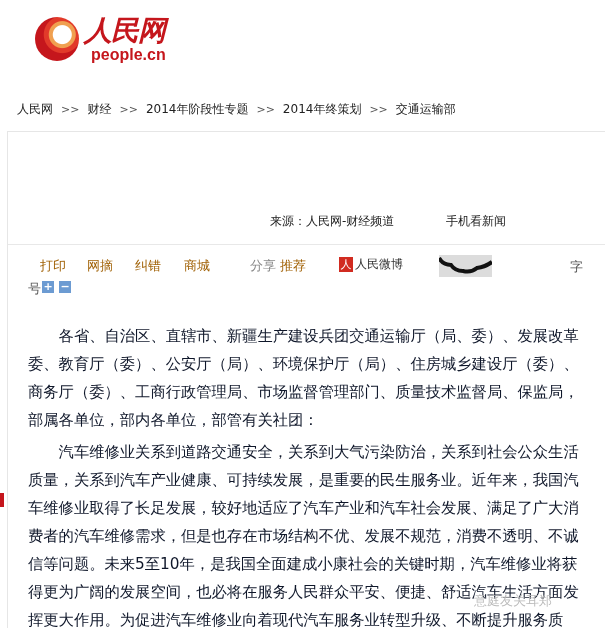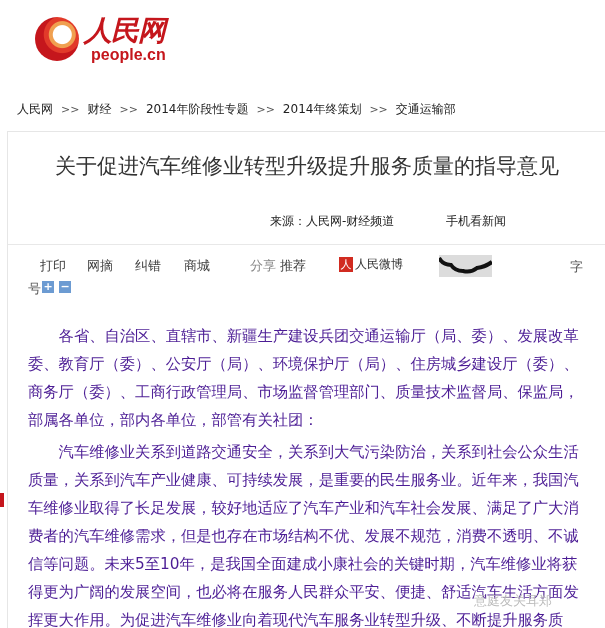--- a/index.html
+++ b/index.html
@@ -48,7 +48,6 @@
 <div class="side-red"></div>
 
 <div class="article">
-  <div class="title">关于促进汽车维修业转型升级提升服务质量的指导意见</div>
   <div class="meta" style="left:262px;">来源：人民网-财经频道</div>
   <div class="meta" style="left:438px;">手机看新闻</div>
   <div class="divider"></div>

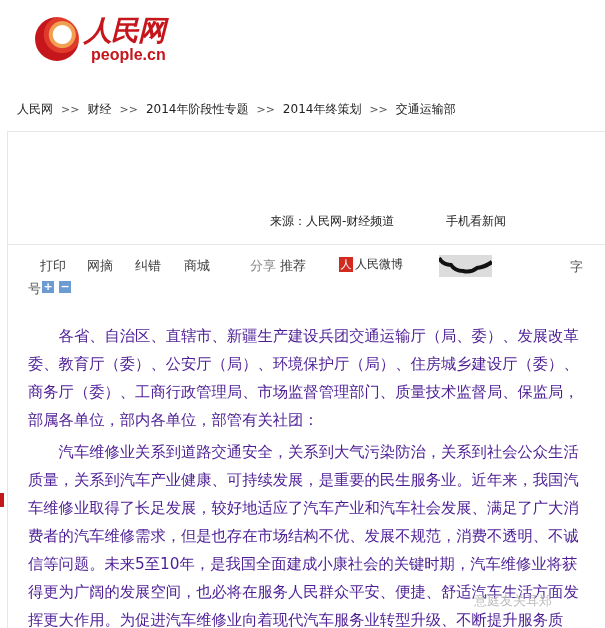--- a/index.html
+++ b/index.html
@@ -18,7 +18,7 @@
   .title { position:absolute; left:0; top:20px; width:598px; text-align:center; font-size:21px; color:#333; letter-spacing:0px; }
   .meta { position:absolute; top:81px; font-size:12px; color:#222; white-space:nowrap; }
   .divider { position:absolute; left:0; top:112px; width:600px; height:1px; background:#e8e8e8; }
-  .tools { position:absolute; top:125px; font-size:13px; color:#404040; white-space:nowrap; }
+  .tools { position:absolute; top:125px; font-size:13px; color:#a16207; white-space:nowrap; }
   .tools.gray { color:#888;margin-left:18px; }
   .weibo { position:absolute; left:313px; top:124px; font-size:12px; color:#333; white-space:nowrap;padding-left:18px; }
   .weibo .badge { display:inline-block; width:14px; height:15px; background:#d12b20; color:#fff; font-size:11px; text-align:center; line-height:15px; vertical-align:middle; margin-right:2px; }

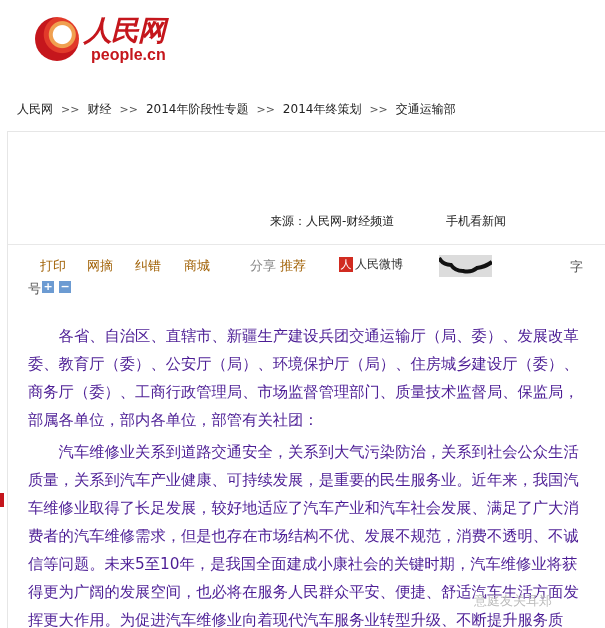--- a/index.html
+++ b/index.html
@@ -27,7 +27,7 @@
   .zi { position:absolute; left:562px; top:126px; font-size:13px; color:#555; }
   .hao { position:absolute; left:20px; top:148px; font-size:13px; color:#555; }
   .fbtn { position:absolute; top:149px; width:12px; height:12px; background:#6c9bd2; color:#fff; font-size:11px; line-height:12px; text-align:center; font-weight:bold; }
-  .para { position:absolute; left:28px; width:560px; font-size:15.3px; line-height:28px; color:#4c1d95; }
+  .para { position:absolute; left:28px; width:560px; font-size:15.3px; line-height:28px; color:#0f172a; }
   .para p { margin:0; text-indent:2em; }
   .watermark { position:absolute; left:474px; top:592px; font-size:13px; color:#bbb; white-space:nowrap; }
   .side-red { position:absolute; left:0; top:493px; width:4px; height:14px; background:#c5161c; }

